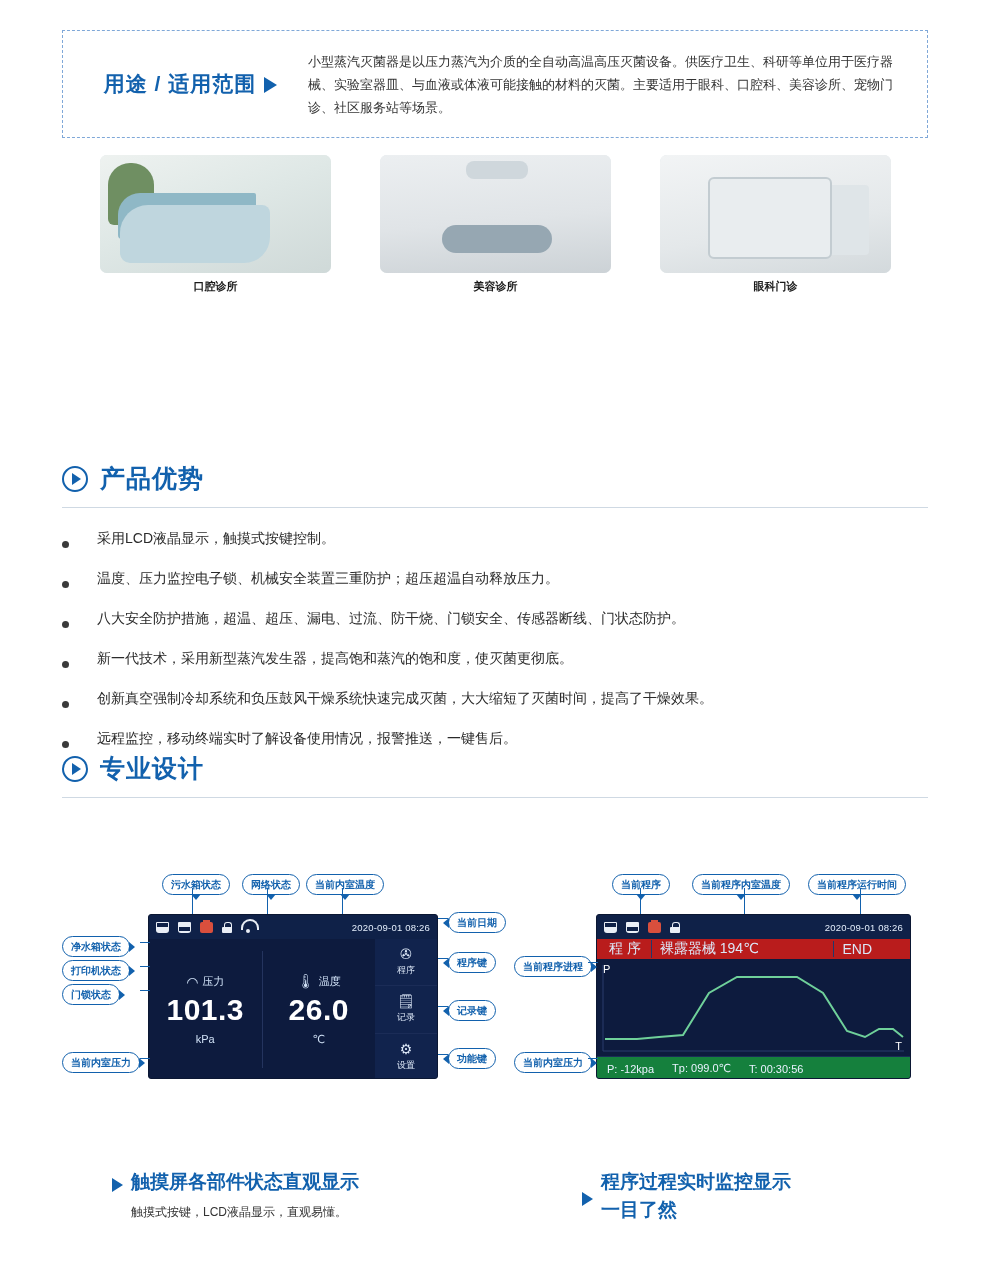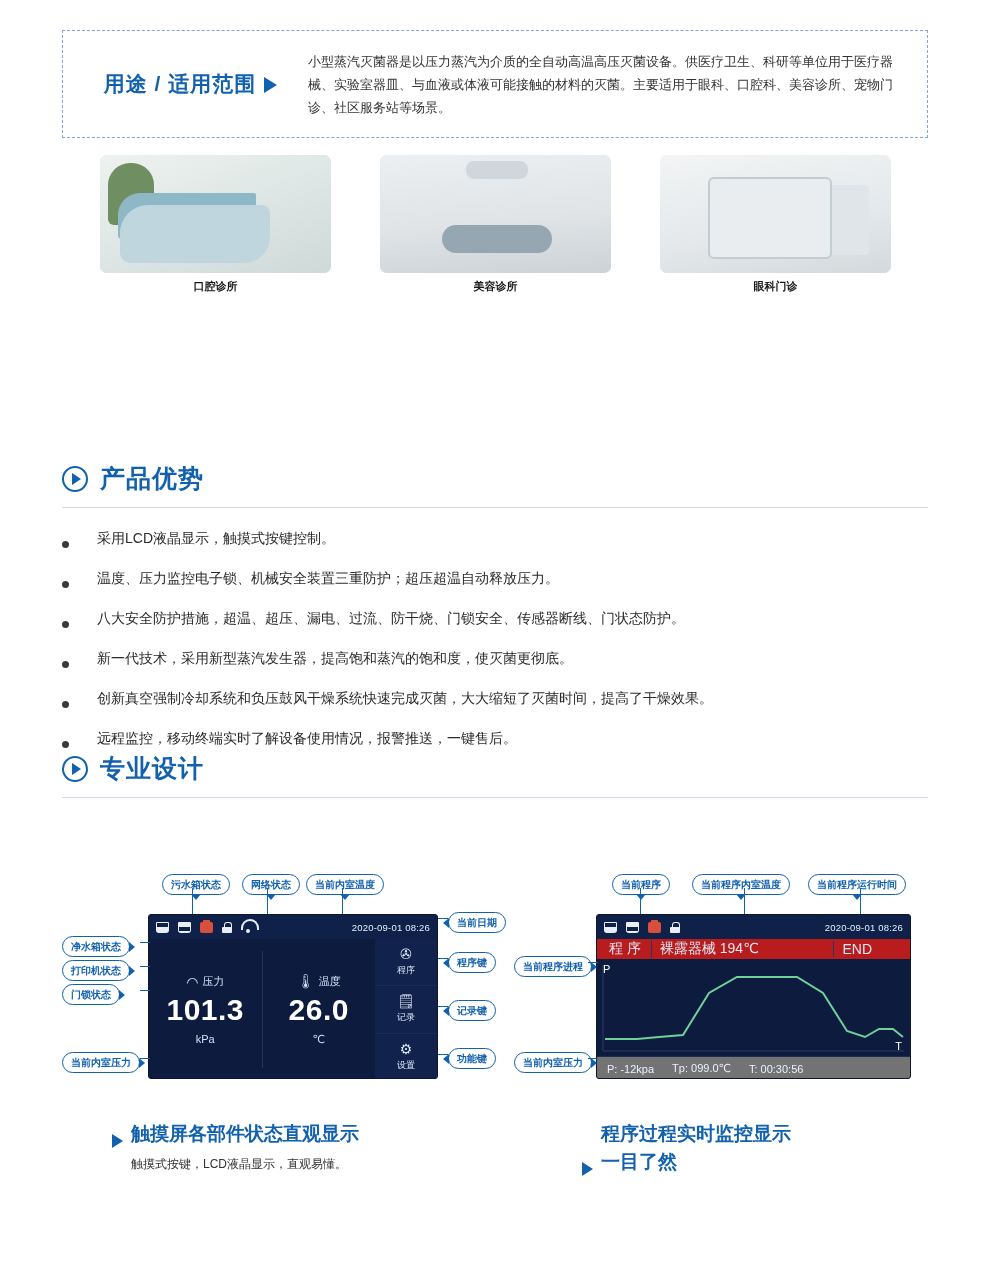--- a/index.html
+++ b/index.html
@@ -143,7 +143,7 @@
   .b-row .seg:first-child { border-left:none; padding-left:0; }
   .b-row .end { margin-left:auto; padding-right:26px; }
   .b-chart { position:relative; height:97px; background:#0d1b3e; }
-  .b-foot { height:24px; background:#737373; display:flex; align-items:center; gap:18px;
+  .b-foot { height:24px; background:#15803d; display:flex; align-items:center; gap:18px;
             padding-left:10px; color:#eaf2ff; font-size:11px; border-top:1px solid #1b2c57; }
   .axis-p { position:absolute; left:6px; top:4px; color:#fff; font-size:11px; }
   .axis-t { position:absolute; right:8px; bottom:4px; color:#fff; font-size:11px; }

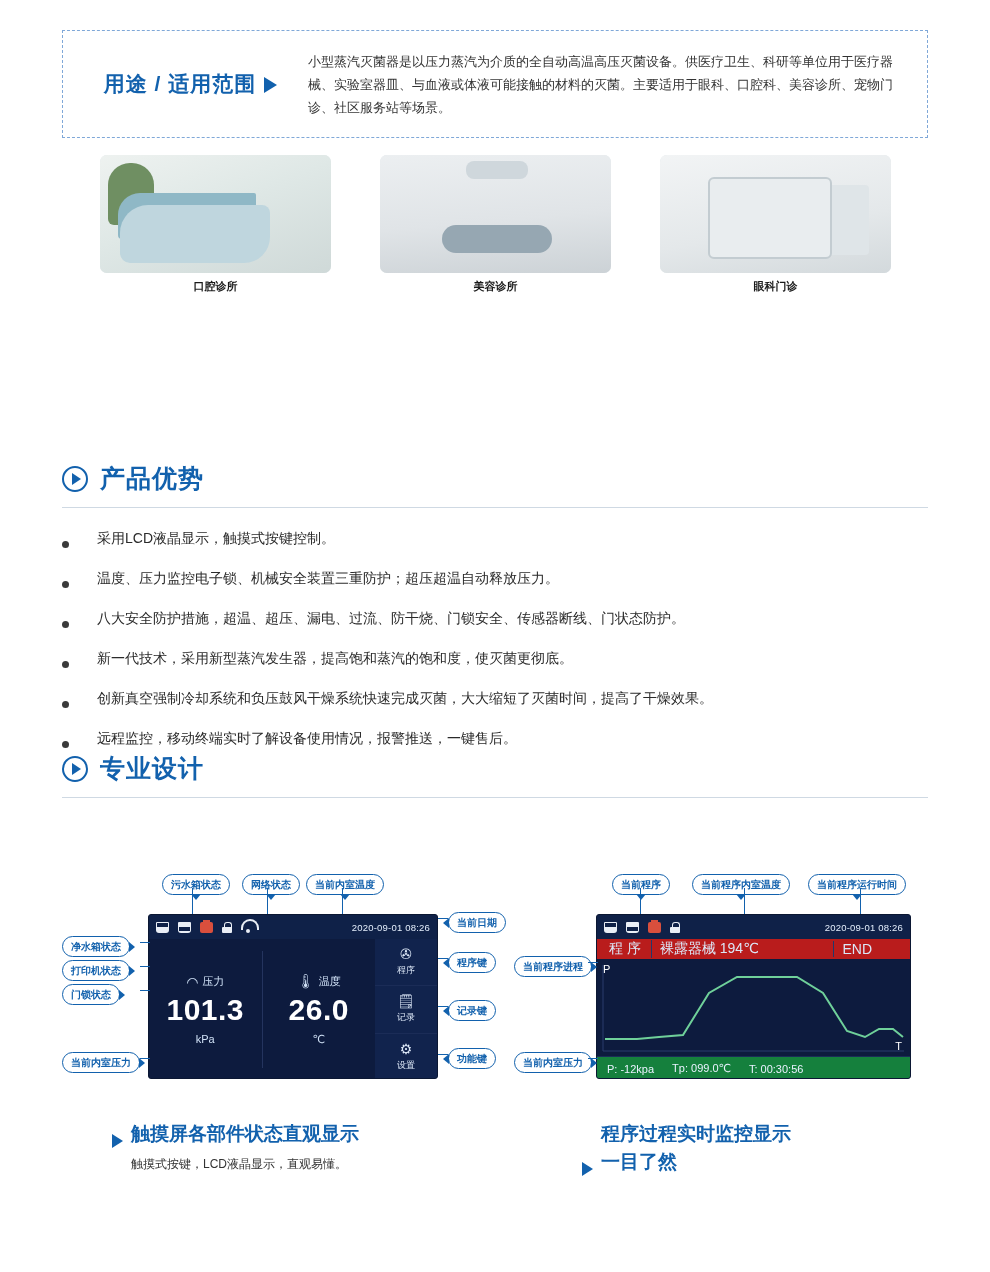--- a/index.html
+++ b/index.html
@@ -170,7 +170,7 @@
 
   
   .bcap { position:absolute; }
-  .bcap .hd { display:flex; align-items:flex-end; gap:8px; }
+  .bcap .hd { display:flex; align-items:center; gap:8px;margin-top:48px; }
   .bcap .tri { width:0;height:0;border-left:11px solid #1261ad;border-top:7px solid transparent;border-bottom:7px solid transparent; margin-top:6px; }
   .bcap .t { font-size:19px; font-weight:bold; color:#1261ad; line-height:28px; }
   .bcap .sub { font-size:12px; color:#333; margin-top:8px; margin-left:19px; }

